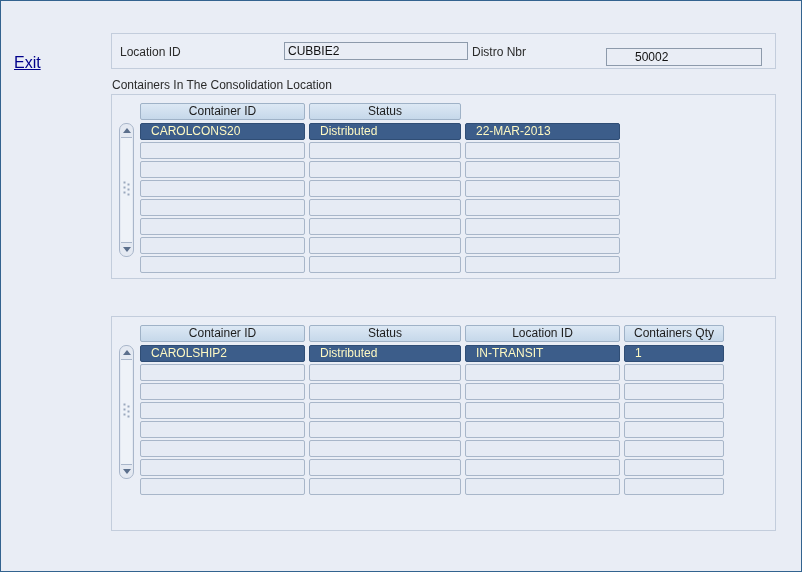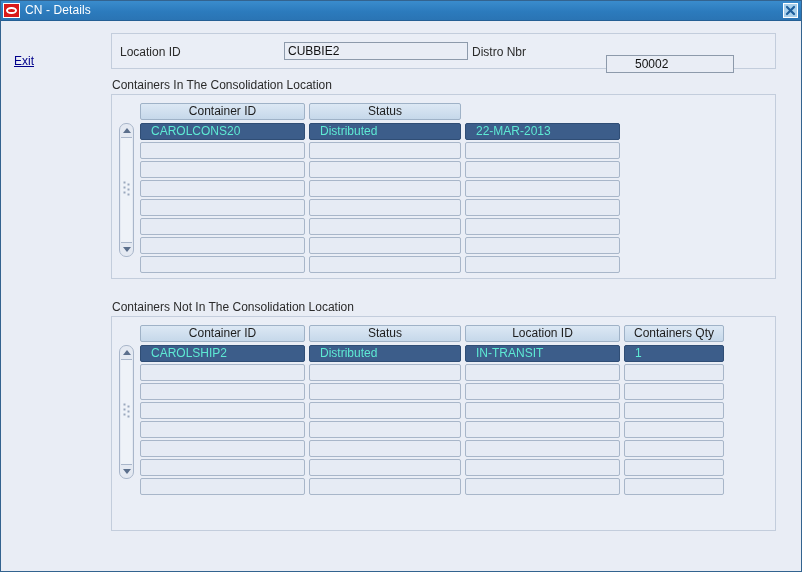--- a/index.html
+++ b/index.html
@@ -237,17 +237,6 @@
 
 <div id="window">
 
-  <div id="titlebar">
-    <div id="oracle-logo">
-      <div class="ring"></div>
-    </div>
-    <div id="window-title">CN - Details</div>
-    <div id="close-button">
-      <svg width="13" height="13" viewBox="0 0 13 13" aria-hidden="true">
-        <path d="M3 3 L10 10 M10 3 L3 10" stroke="#1d5f9c" stroke-width="2.2" stroke-linecap="round"></path>
-      </svg>
-    </div>
-  </div>
 
   <div id="canvas">
 

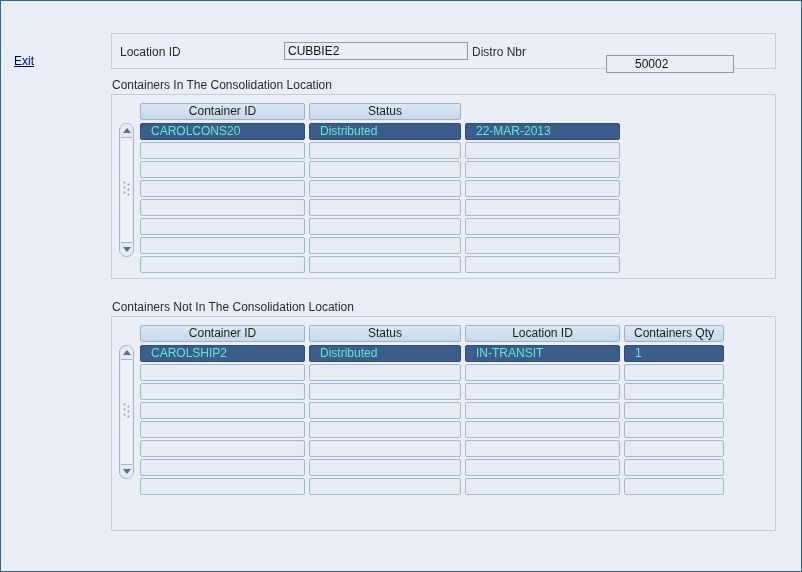--- a/index.html
+++ b/index.html
@@ -88,7 +88,7 @@
     position: absolute;
     left: 13px; top: 33px;
     color: #00008b;
-    font-size: 12px;
+    font-size: 16px;
     text-decoration: underline;
     cursor: pointer;
     white-space: nowrap;

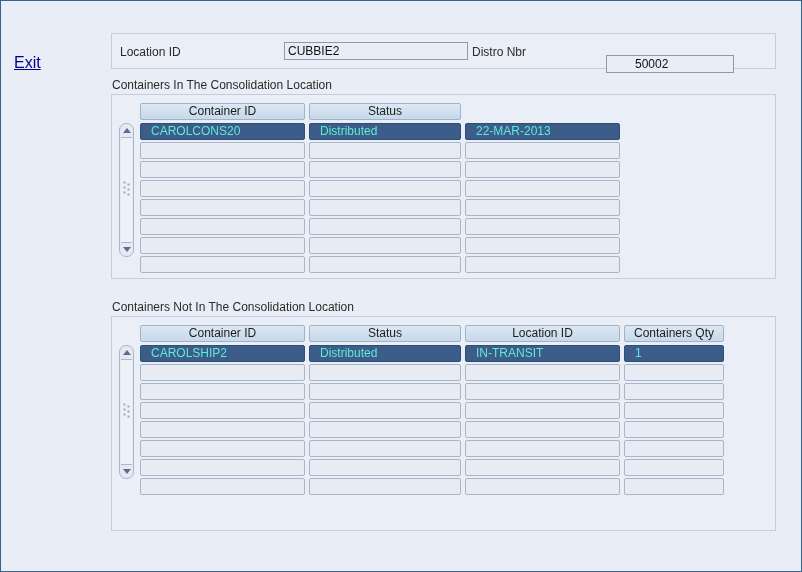--- a/index.html
+++ b/index.html
@@ -247,7 +247,7 @@
       <div class="text-field" style="left:172px; top:8px; width:184px;">CUBBIE2</div>
 
       <div class="field-label" style="left:360px; top:11px;text-align:right;">Distro Nbr</div>
-      <div class="text-field" style="left:494px; top:21px; width:128px;padding-left:28px;">50002</div>
+      <div class="text-field" style="left:494px; top:14px; width:156px;padding-left:28px;">50002</div>
     </div>
 
     <div class="section-caption" style="left:111px; top:57px;">Containers In The Consolidation Location</div>

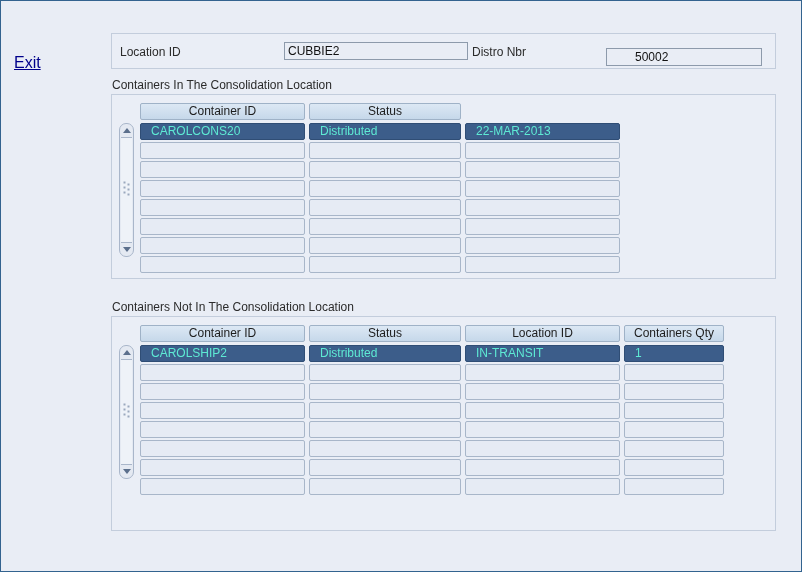--- a/index.html
+++ b/index.html
@@ -228,7 +228,7 @@
   .cell.selected {
     background: #3c5d8a;
     border-color: #2f4d75;
-    color: #5eead4;
+    color: #fef9c3;
     padding-left: 10px;
   }
 </style>

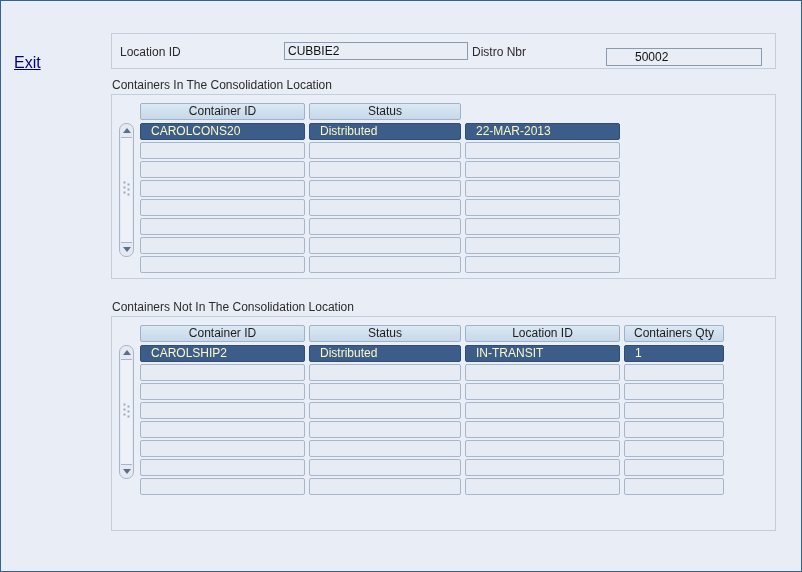--- a/index.html
+++ b/index.html
@@ -309,7 +309,6 @@
       <div class="cell" style="left:353px; top:161px; width:155px;"></div>
     </div>
 
-    <div class="section-caption" style="left:111px; top:279px;">Containers Not In The Consolidation Location</div>
 
     <div class="table-panel" id="panel-2" style="left:110px; top:295px; width:665px; height:215px;">
 

